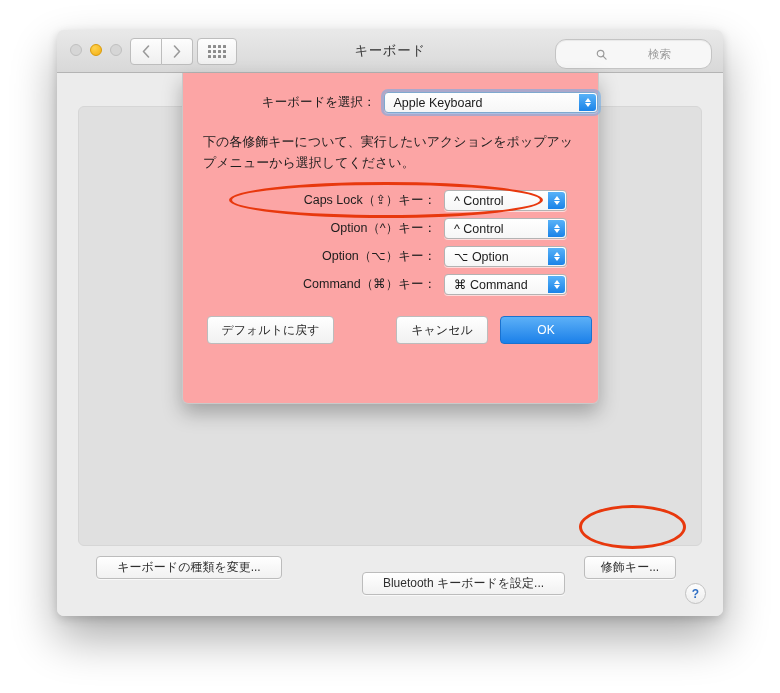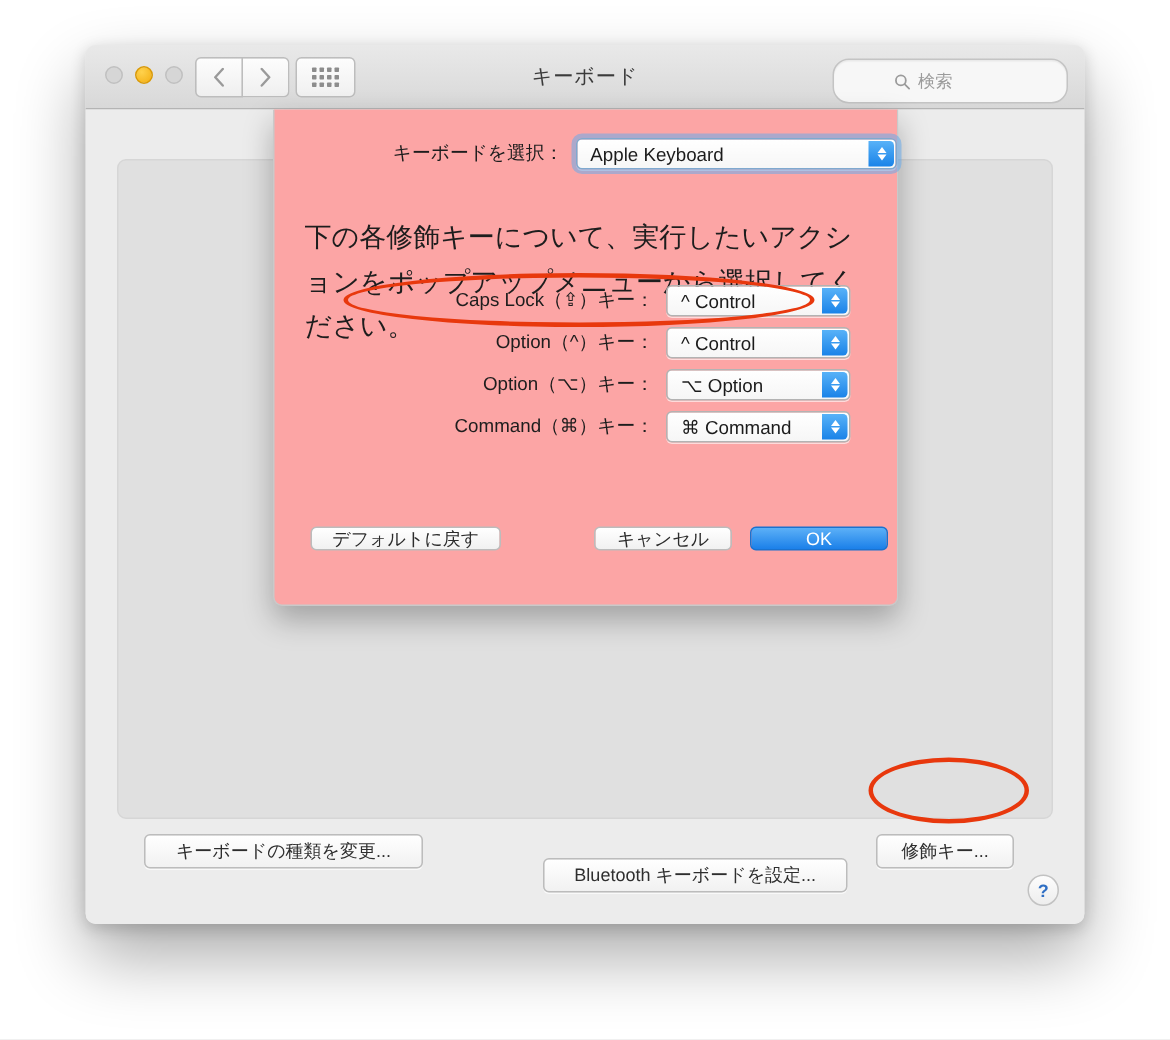--- a/index.html
+++ b/index.html
@@ -122,6 +122,7 @@
     align-items: center;
     padding: 14px 8px;
     box-sizing: border-box;
+    gap: 36px;
   }
   .search-icon {
     width: 11px; height: 11px;

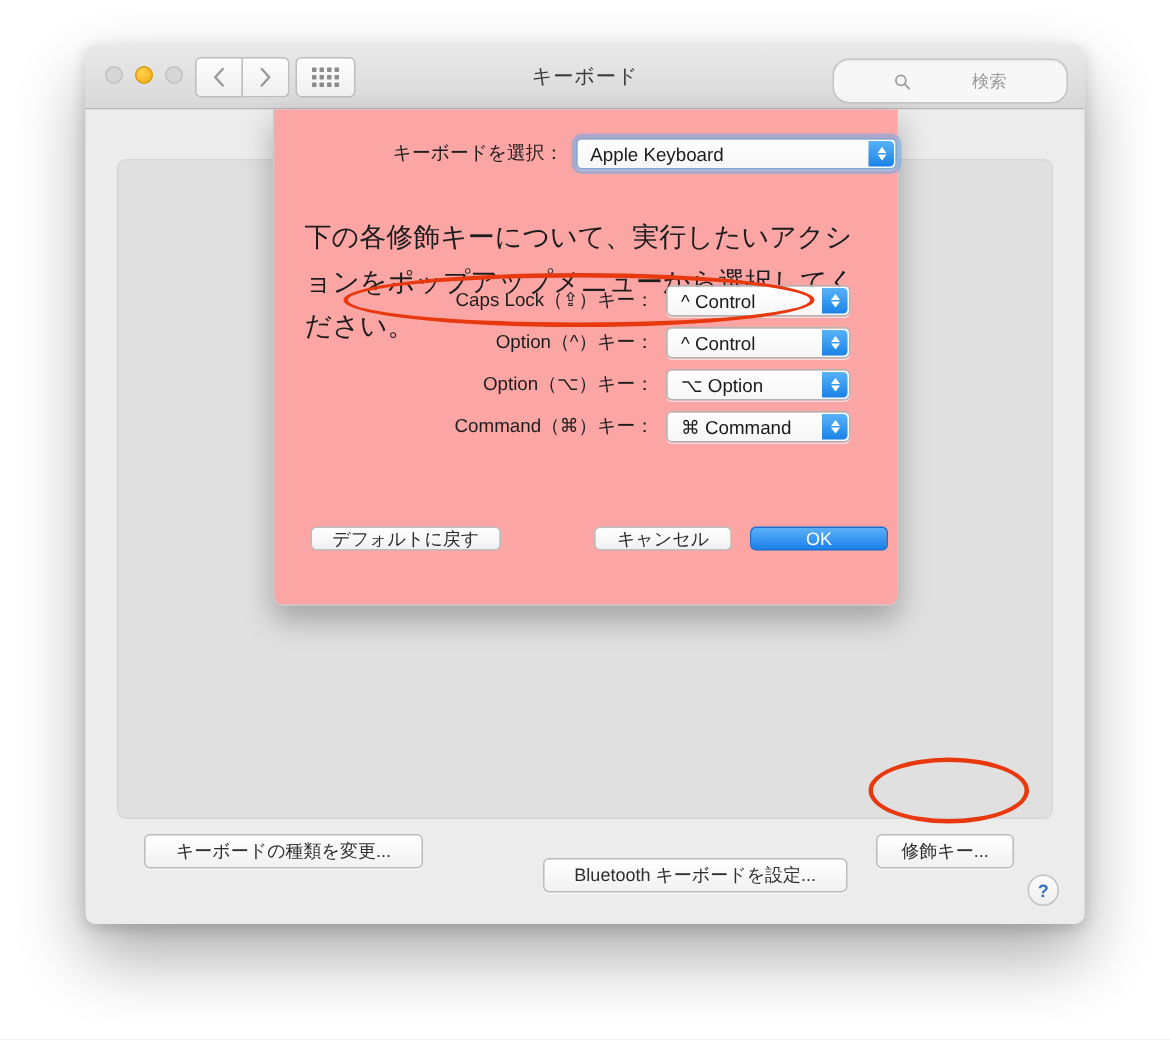--- a/index.html
+++ b/index.html
@@ -267,10 +267,9 @@
     left: 20px;
     top: 58px;
     width: 378px;
-    font-size: 18px;
+    font-size: 13px;
     color: #1d1d1d;
     line-height: 1.65;
-    margin-top: 13px;
   }
 
   .mod-row { left: 0; }

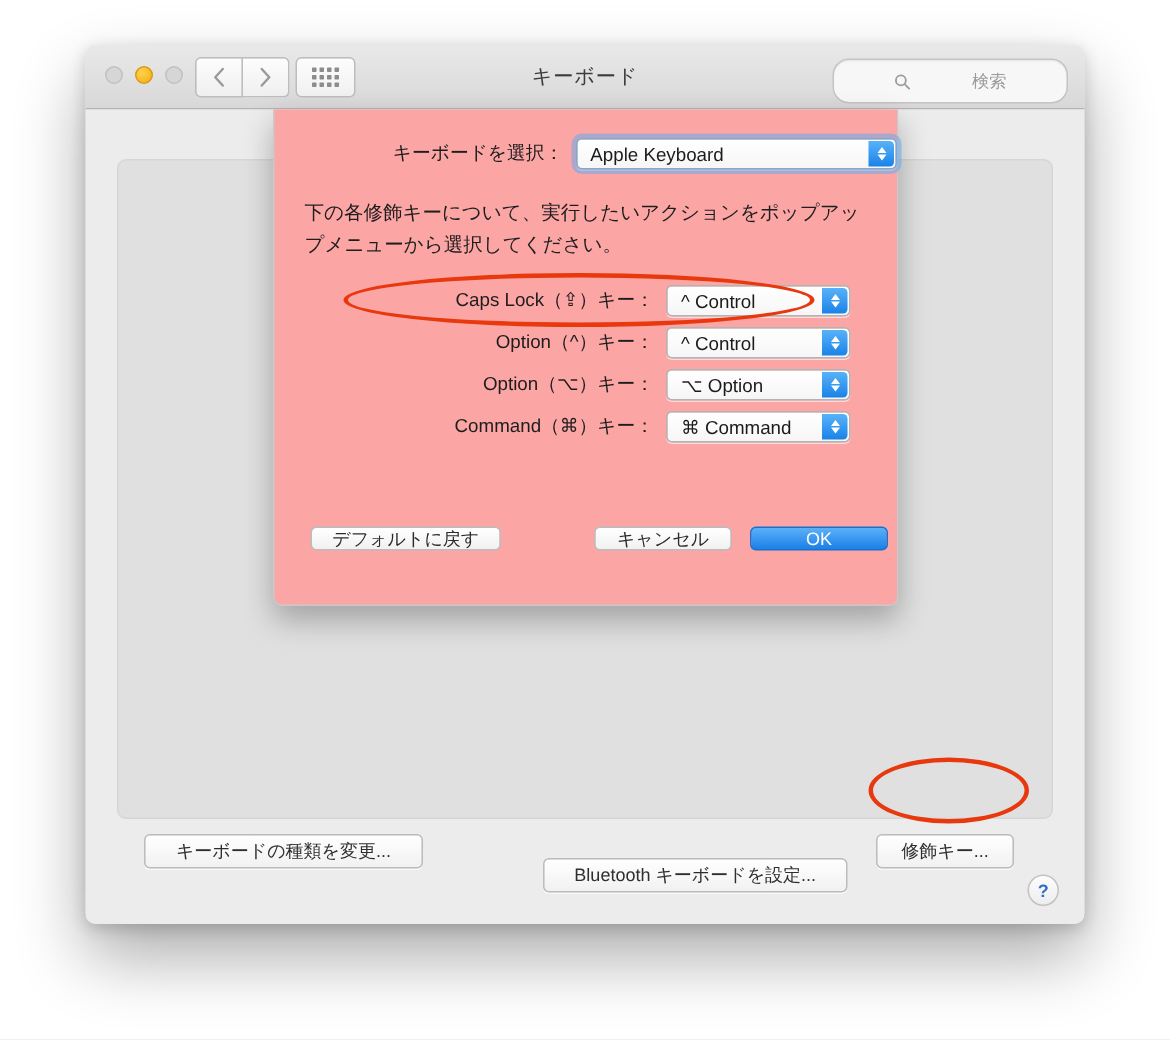--- a/index.html
+++ b/index.html
@@ -288,14 +288,13 @@
   }
   .sbtn {
     position: absolute;
-    height: 16px;
+    height: 28px;
     border-radius: 4px;
     font-size: 12px;
     display: flex;
     align-items: center;
     justify-content: center;
     box-sizing: border-box;
-    margin-top: 35px;
   }
   .sbtn.plain {
     background: linear-gradient(to bottom, #ffffff, #f1f1f1);

